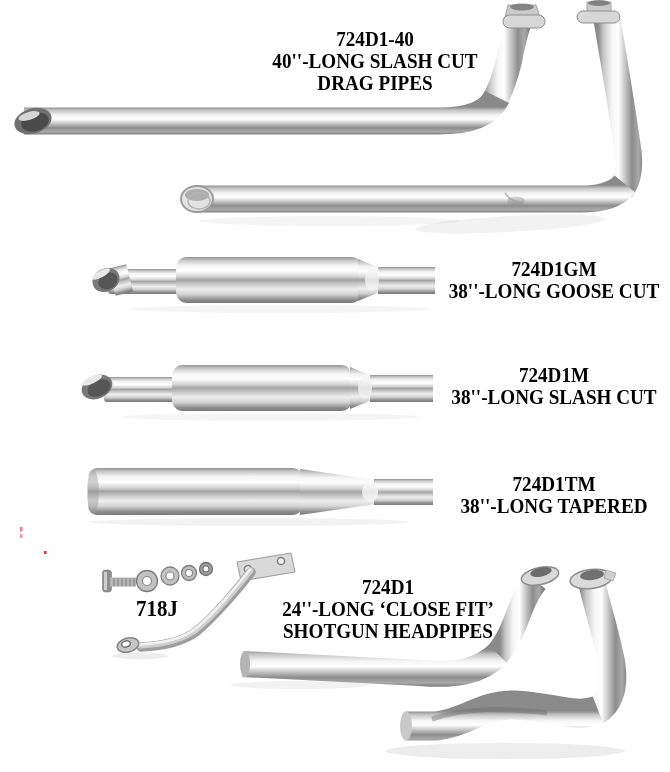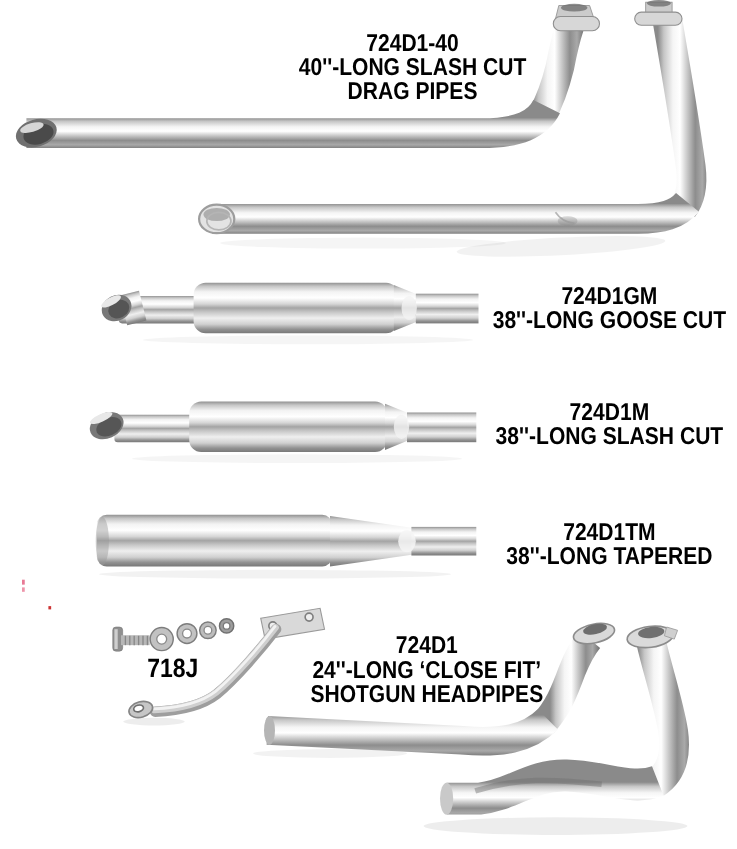--- a/index.html
+++ b/index.html
@@ -4,7 +4,7 @@
 <style>
   html,body{margin:0;padding:0;background:#ffffff;}
   .page{position:relative;width:670px;height:762px;background:#ffffff;overflow:hidden;
-        font-family:Liberation Sans, sans-serif;}
+        font-family:Liberation Serif, serif;}
   .label{position:absolute;color:#000;font-weight:700;text-align:center;
          font-size:22px;line-height:22px;white-space:nowrap;
          transform:scaleX(0.87);transform-origin:center top;letter-spacing:0;}

